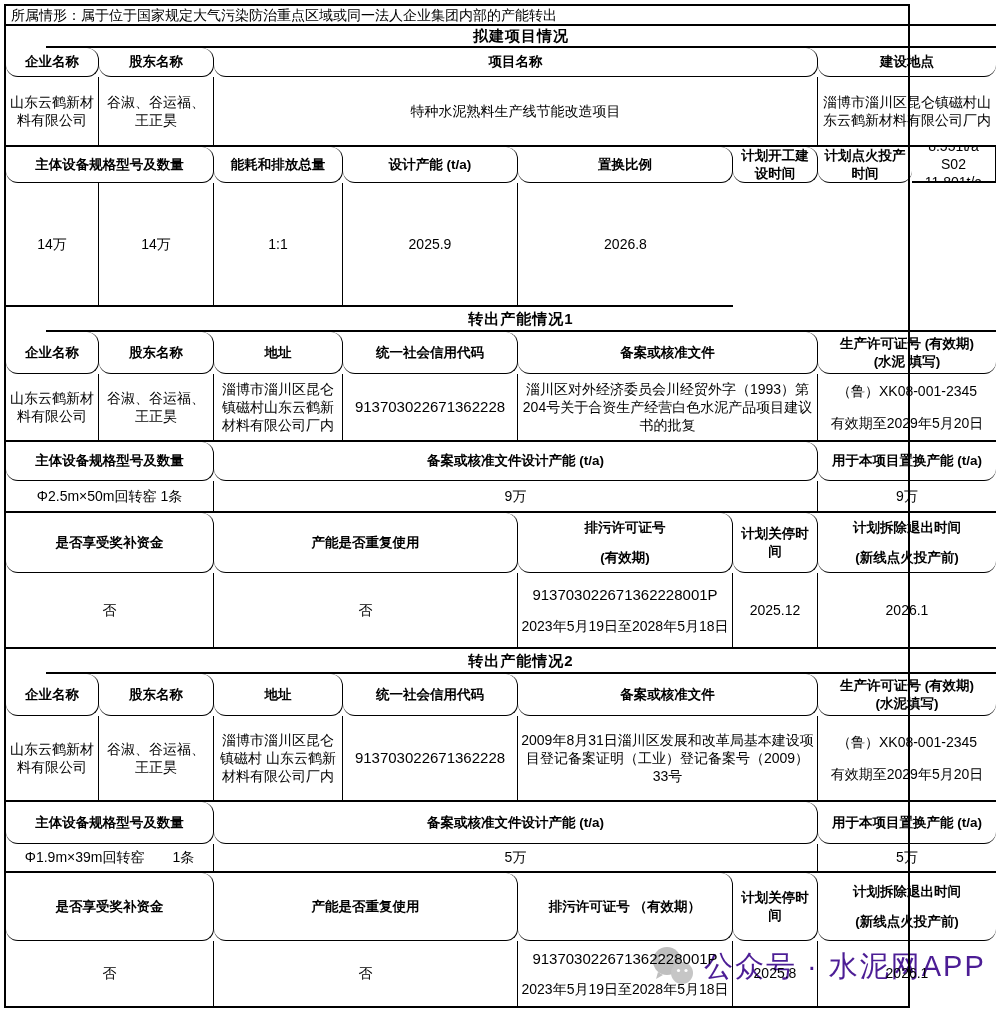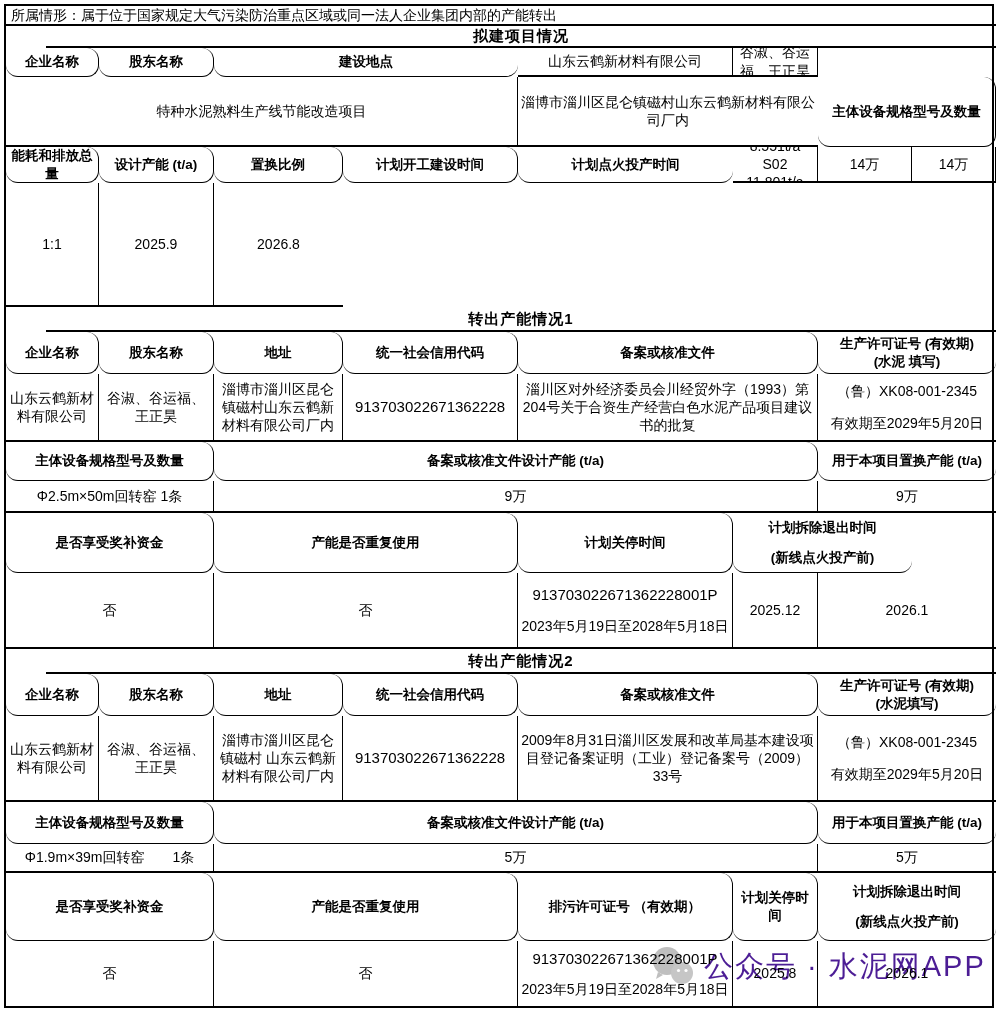--- a/index.html
+++ b/index.html
@@ -9,7 +9,7 @@
     color:#000;
   }
   .tbl{
-    position:absolute;left:4px;top:4px;width:990px;
+    position:absolute;left:4px;top:4px;width:906px;
     display:grid;
     grid-template-columns:93px 115px 129px 175px 215px 85px 94px 84px;
     grid-template-rows:20px 22px 29px 70px 36px 124px 25px 42px 68px 39px 32px 60px 76px 25px 42px 86px 42px 29px 68px 65px;

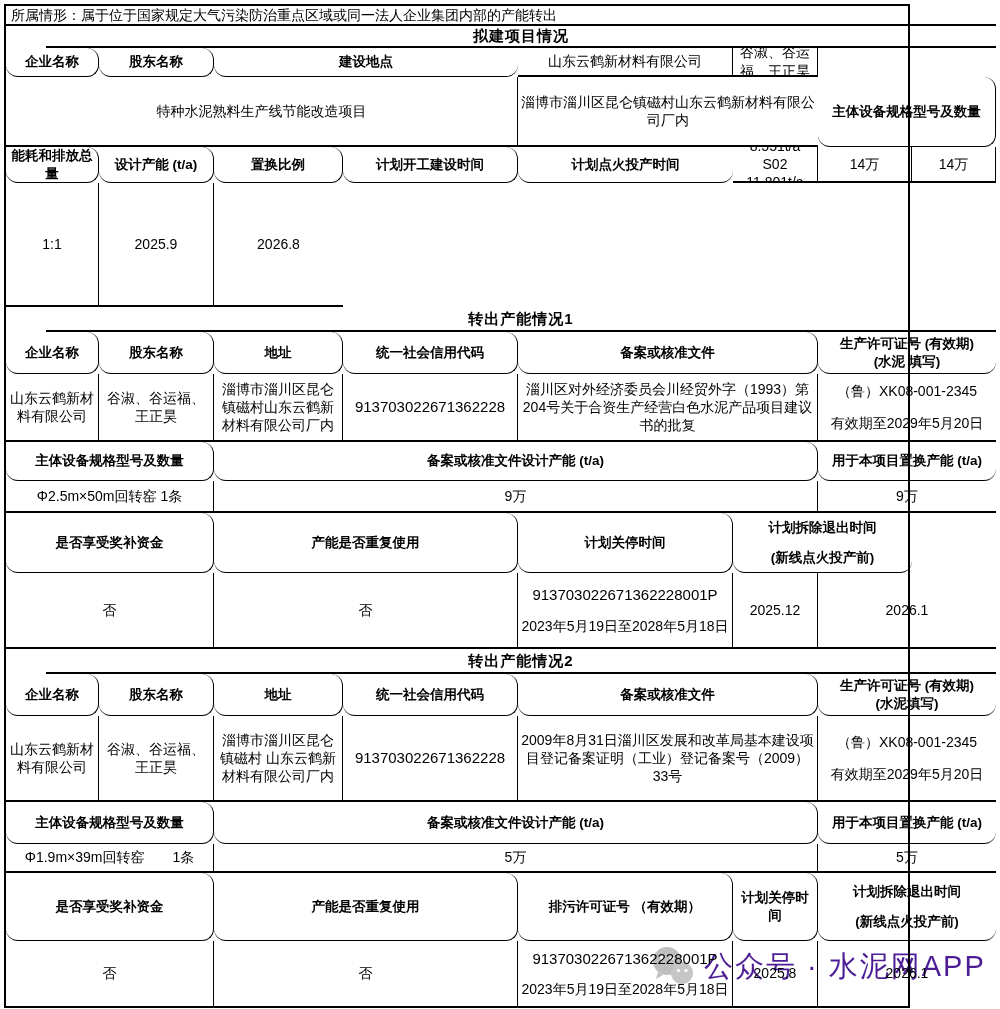--- a/index.html
+++ b/index.html
@@ -52,6 +52,7 @@
 
   <div class="c s1 hdr">企业名称</div>
   <div class="c s1 hdr">股东名称</div>
+  <div class="c s4 hdr">项目名称</div>
   <div class="c s2 hdr nr">建设地点</div>
 
   <div class="c s1 bb2">山东云鹤新材料有限公司</div>

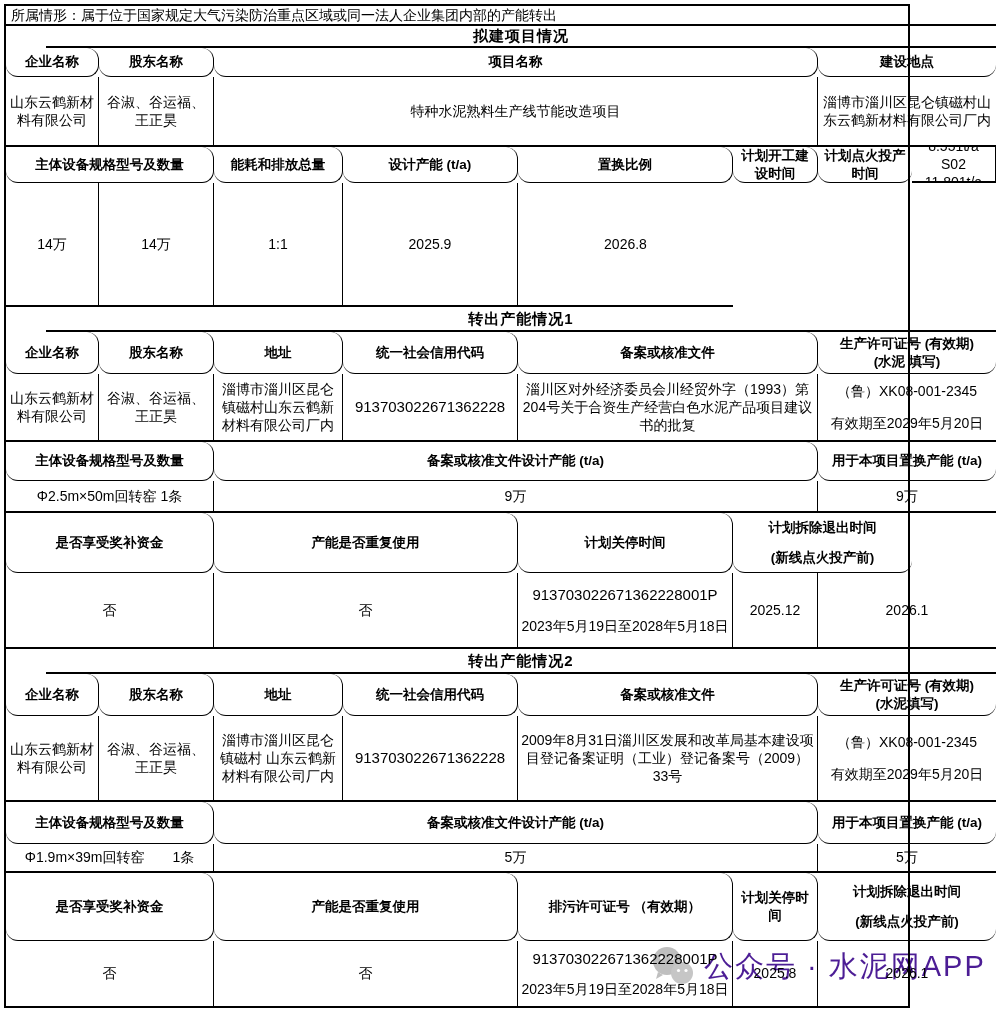--- a/index.html
+++ b/index.html
@@ -111,6 +111,10 @@
 
   <div class="c s2 hdr">是否享受奖补资金</div>
   <div class="c s2 hdr">产能是否重复使用</div>
+  <div class="c s1 hdr">
+    <div>排污许可证号</div>
+    <div class="gap12">(有效期)</div>
+  </div>
   <div class="c s1 hdr">计划关停时间</div>
   <div class="c s2 hdr nr">
     <div>计划拆除退出时间</div>

